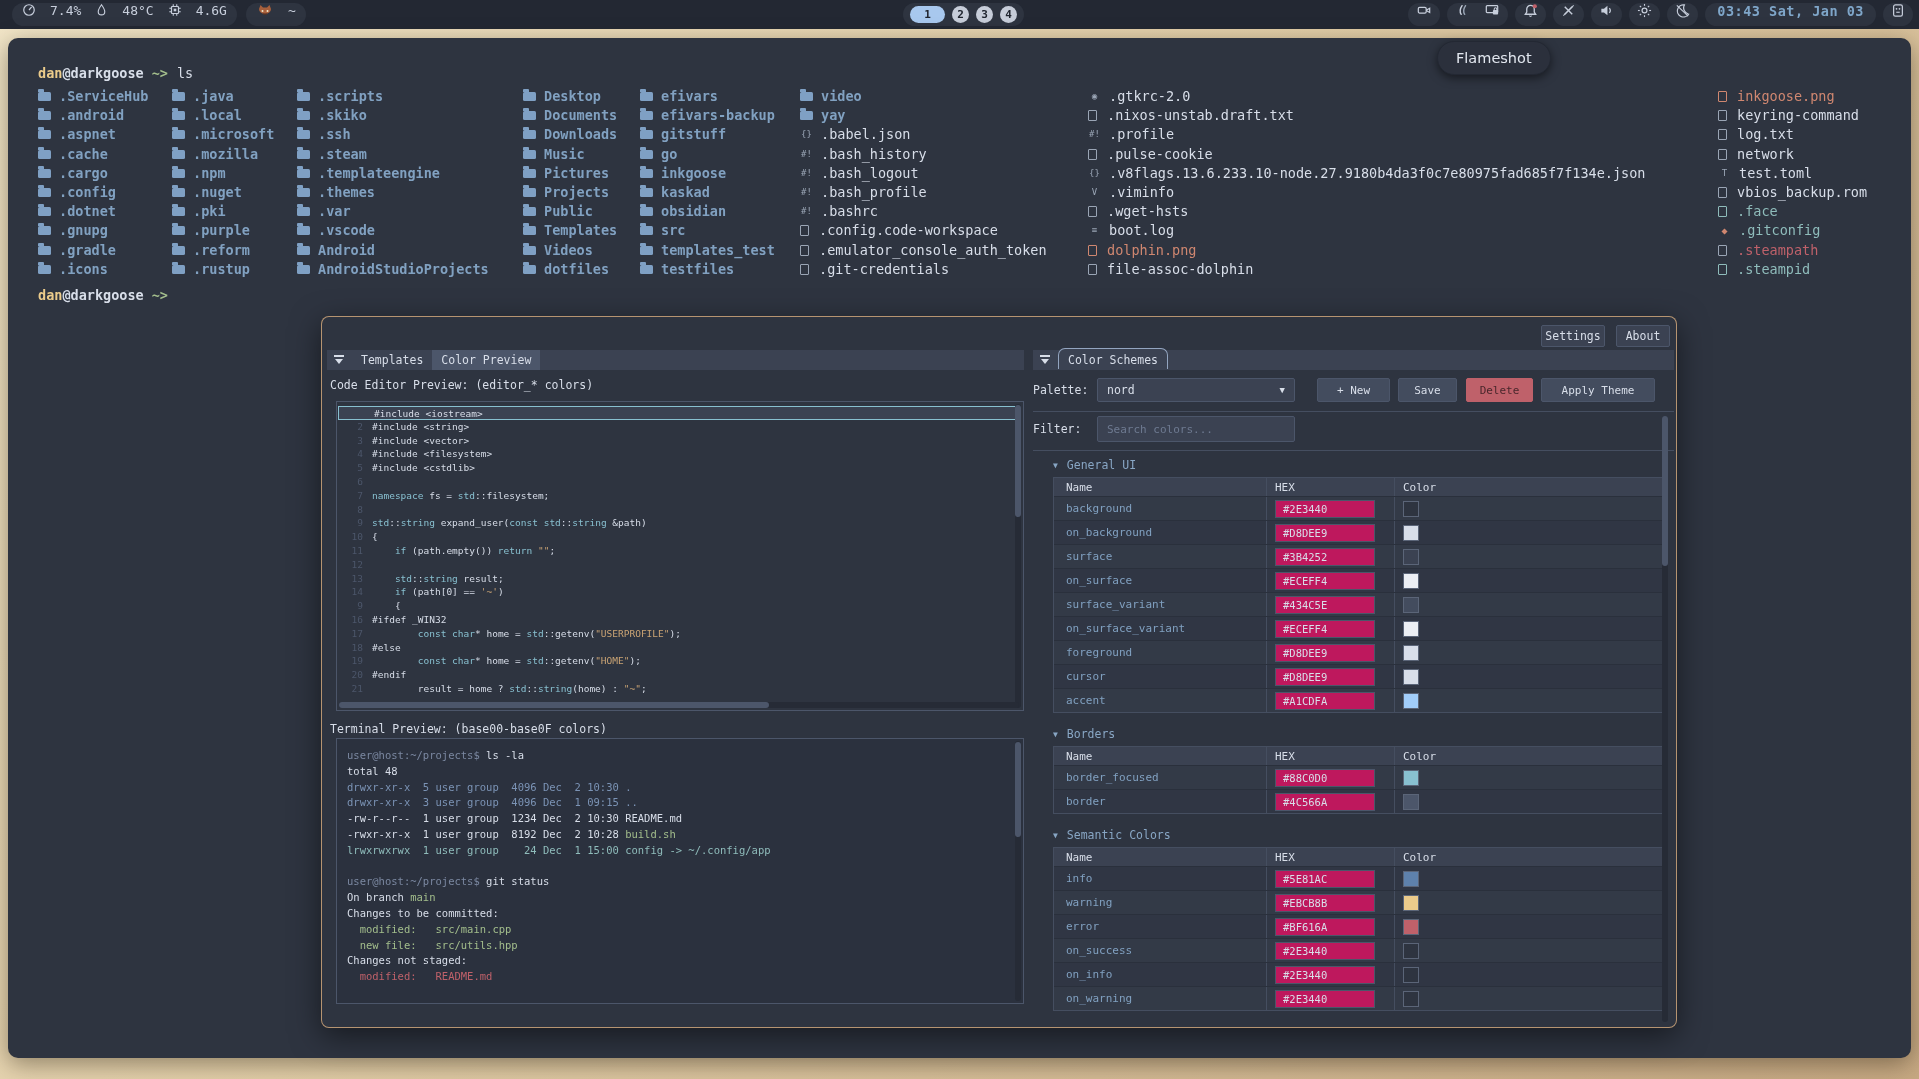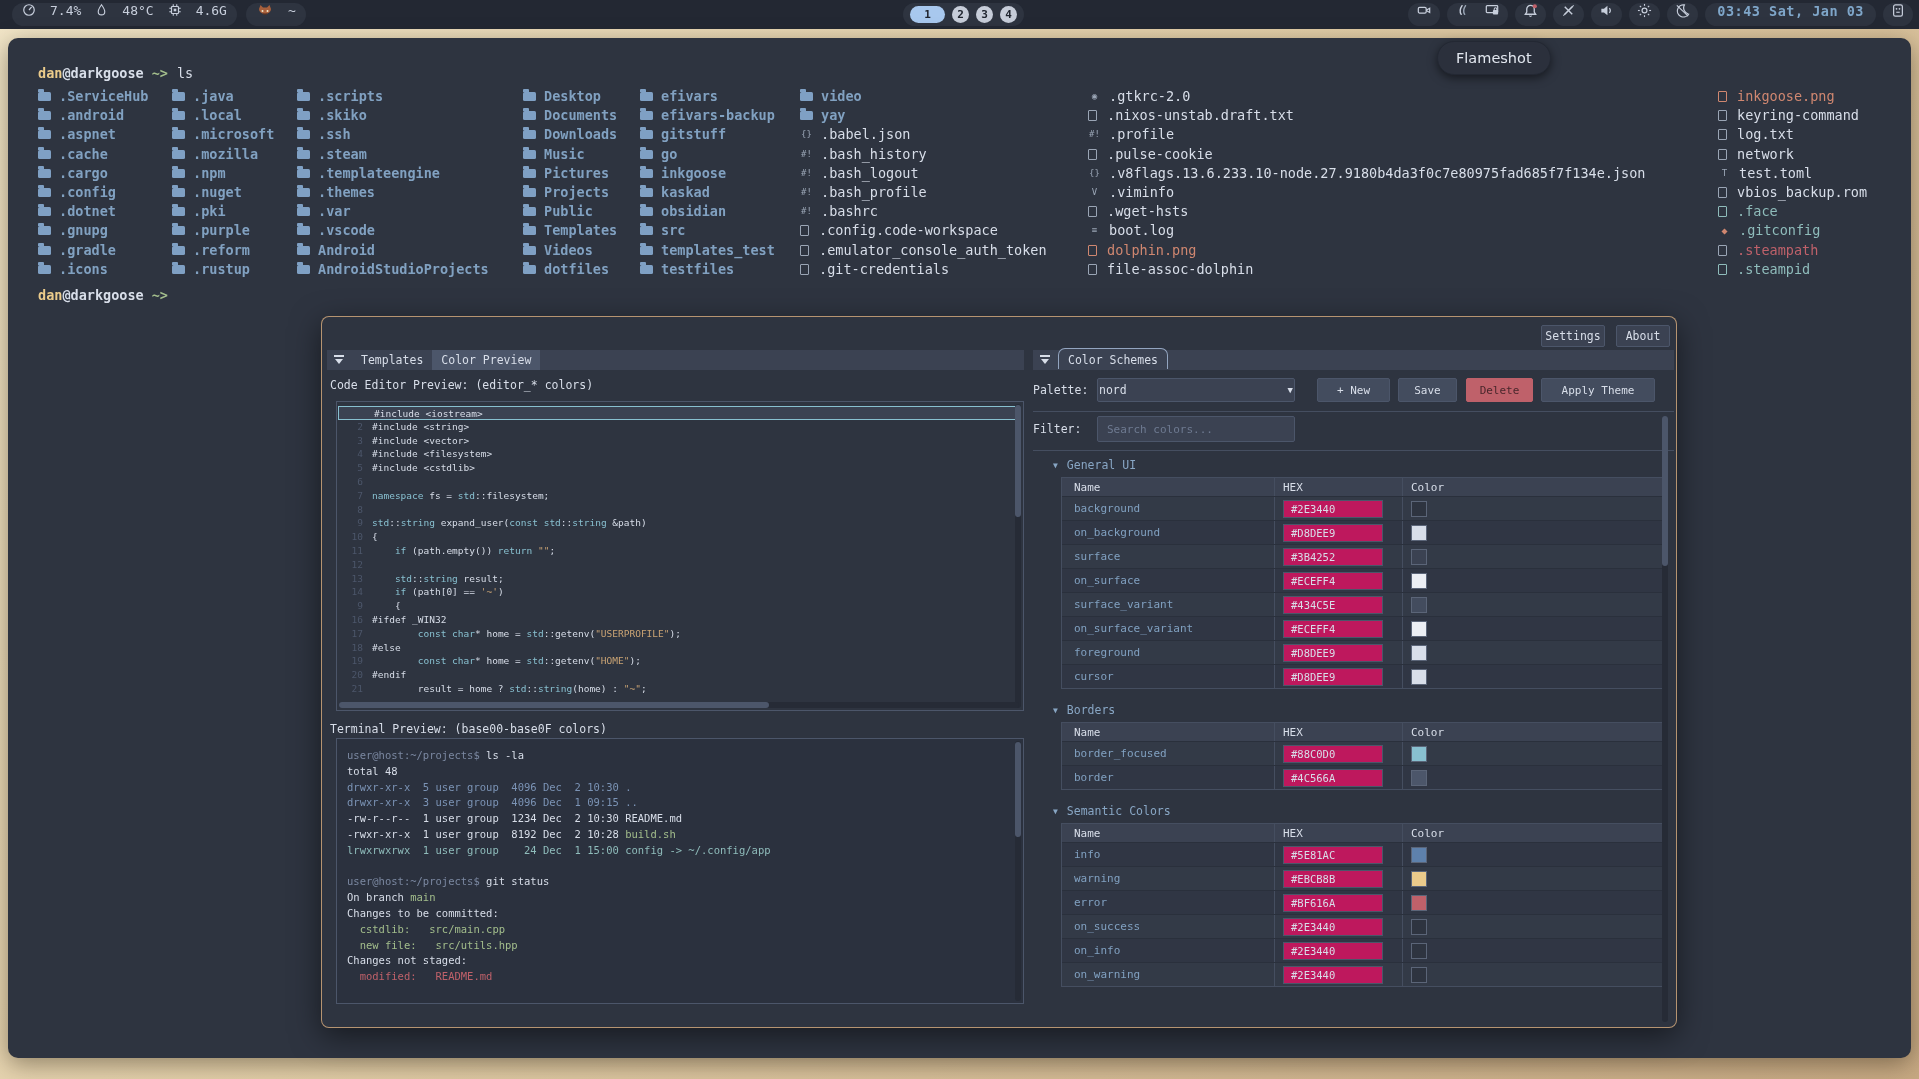--- a/index.html
+++ b/index.html
@@ -105,7 +105,7 @@
   .filter-row{left:711px;top:99px}
   .rlabel{width:64px;flex:none}
   .dropdown{width:198px;height:24px;background:#3B4252;border:1px solid #4C566A;border-radius:2px;
-            display:flex;align-items:center;padding:0 1px;justify-content:space-between}
+            display:flex;align-items:center;padding:0 9px;justify-content:space-between}
   .chev{font-size:9px;color:#D8DEE9}
   .abtn{height:24px;border-radius:2px;background:#434C5E;color:#D8DEE9;font-size:11px;
         display:flex;align-items:center;justify-content:center;border:1px solid #4C566A}

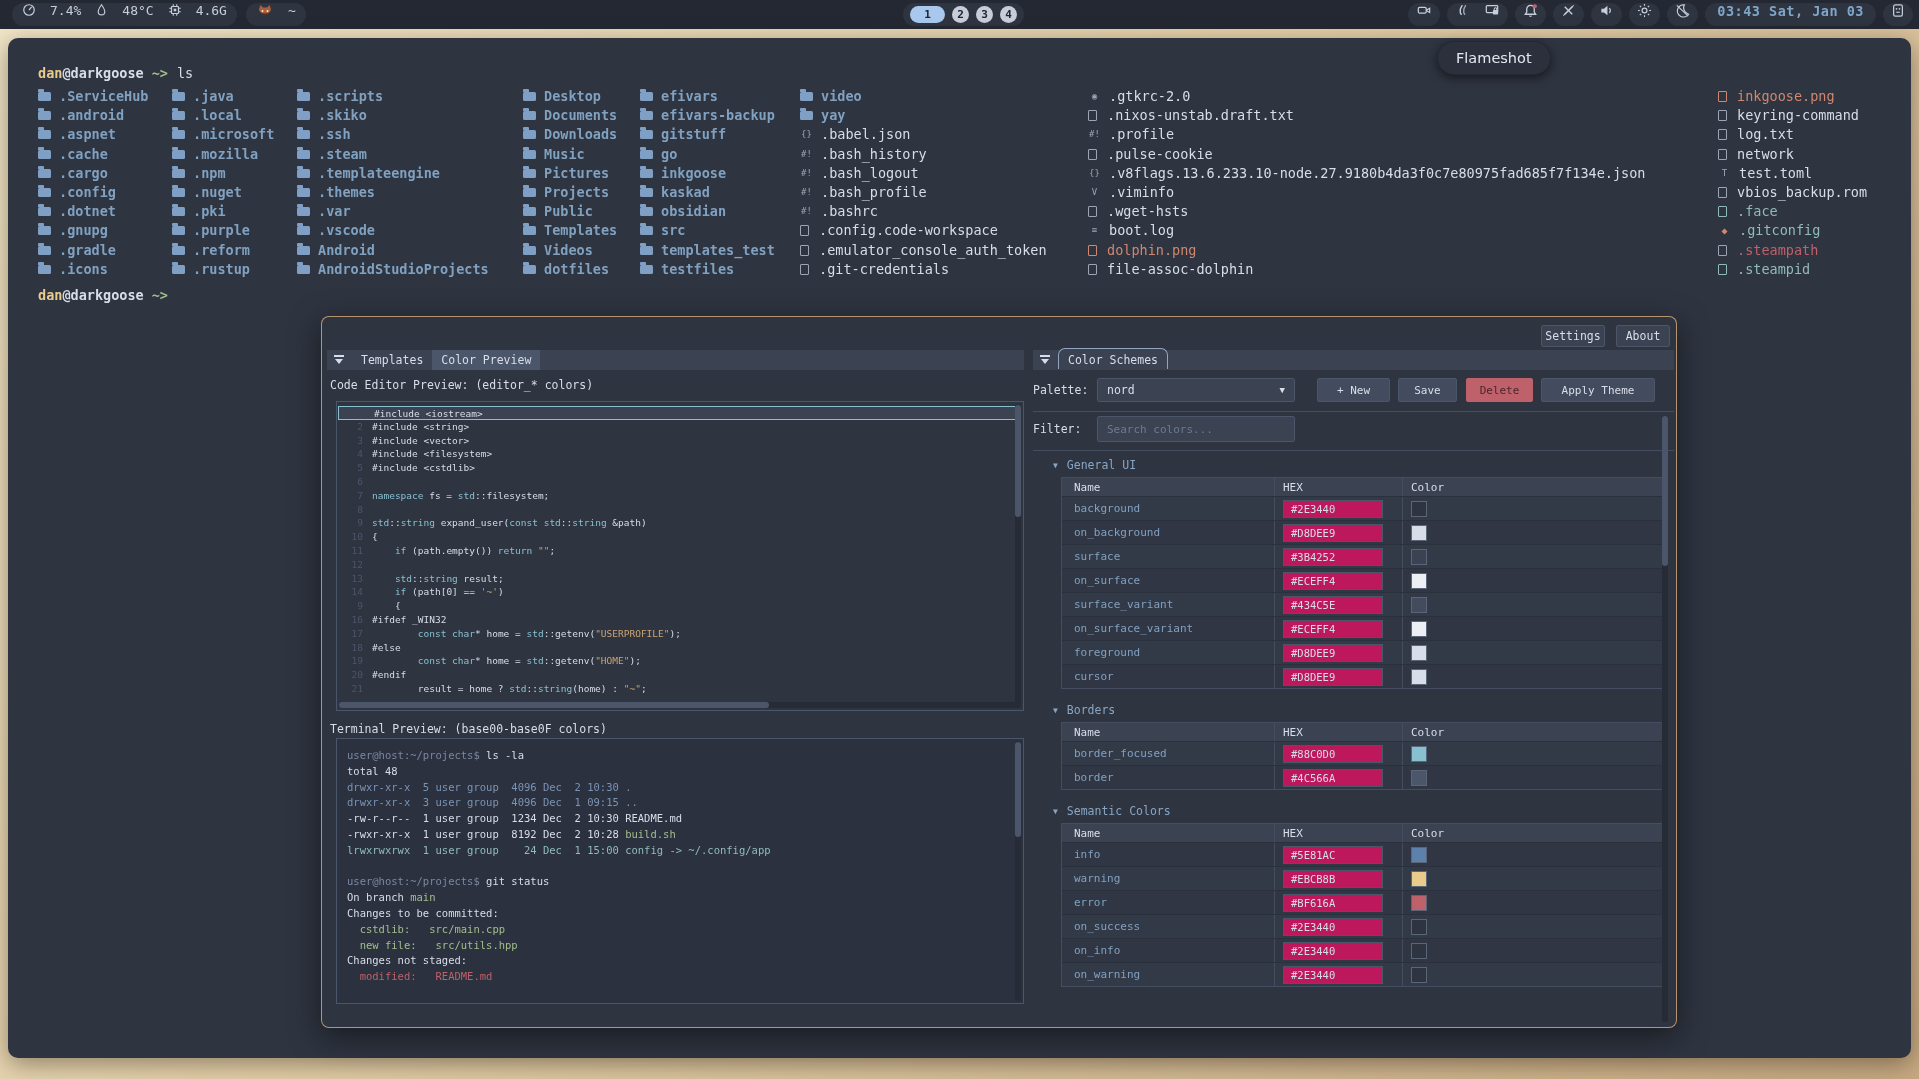--- a/index.html
+++ b/index.html
@@ -122,7 +122,7 @@
   .sec{margin-bottom:9px}
   .sec-h{display:flex;align-items:center;color:#88A6C4;font-size:11.5px;padding:5px 0 5px 20px}
   .sec-h .tri{font-size:8px;margin-right:9px;color:#88A6C4}
-  .ctable{margin-left:28px;width:714px;border:1px solid #454E60}
+  .ctable{margin-left:20px;width:714px;border:1px solid #454E60}
   .crow{display:flex;align-items:center;height:24px;background:#333A47;border-top:1px solid #2A303C}
   .crow.alt{background:#303644}
   .crow.chead{height:18px;background:#3B4252;border-top:none;font-size:11px;color:#D8DEE9}

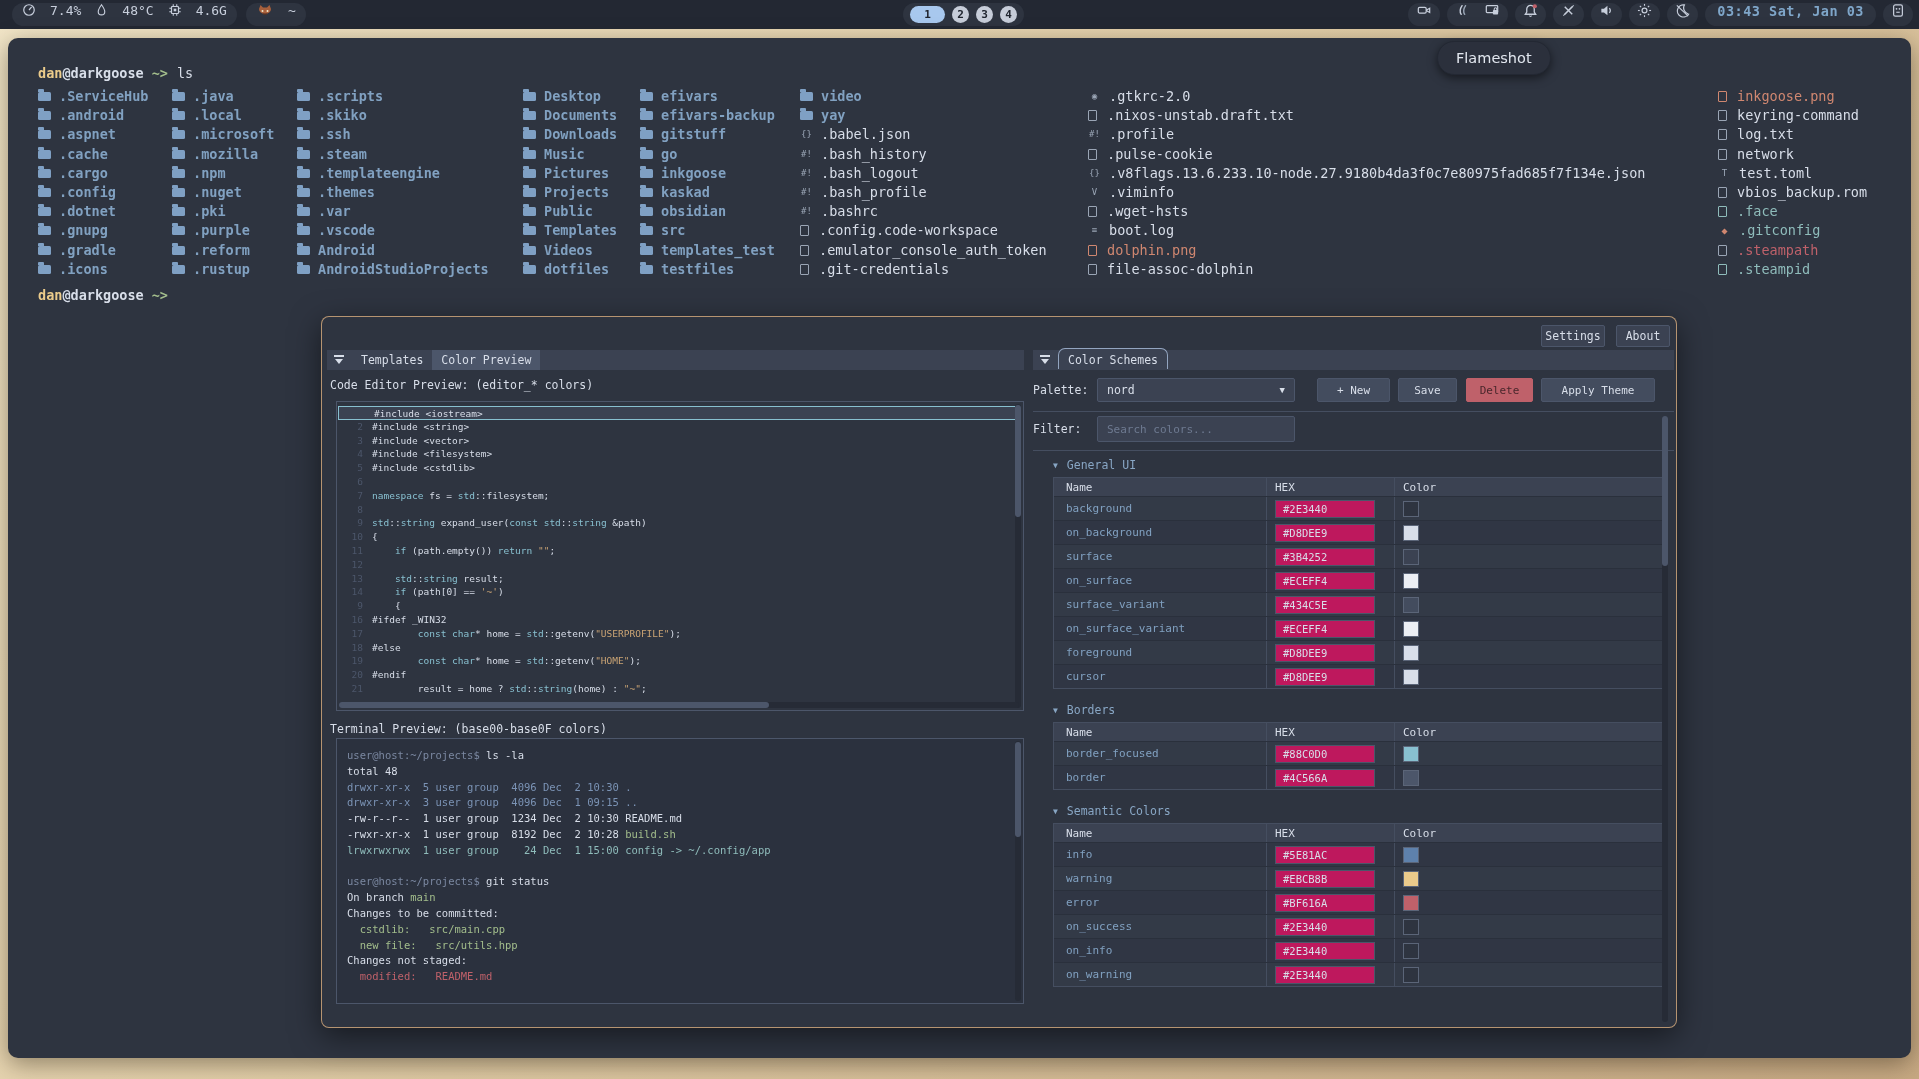--- a/index.html
+++ b/index.html
@@ -538,6 +538,15 @@
                   <span class="swatch" style="background: rgb(216, 222, 233);"></span>
                 </div>
               </div>
+              <div class="crow">
+                <div class="ccell c0 cname">accent</div>
+                <div class="ccell c1">
+                  <span class="hexbox">#A1CDFA</span>
+                </div>
+                <div class="ccell c2">
+                  <span class="swatch" style="background: rgb(161, 205, 250);"></span>
+                </div>
+              </div>
             </div>
           </div>
           <div class="sec">

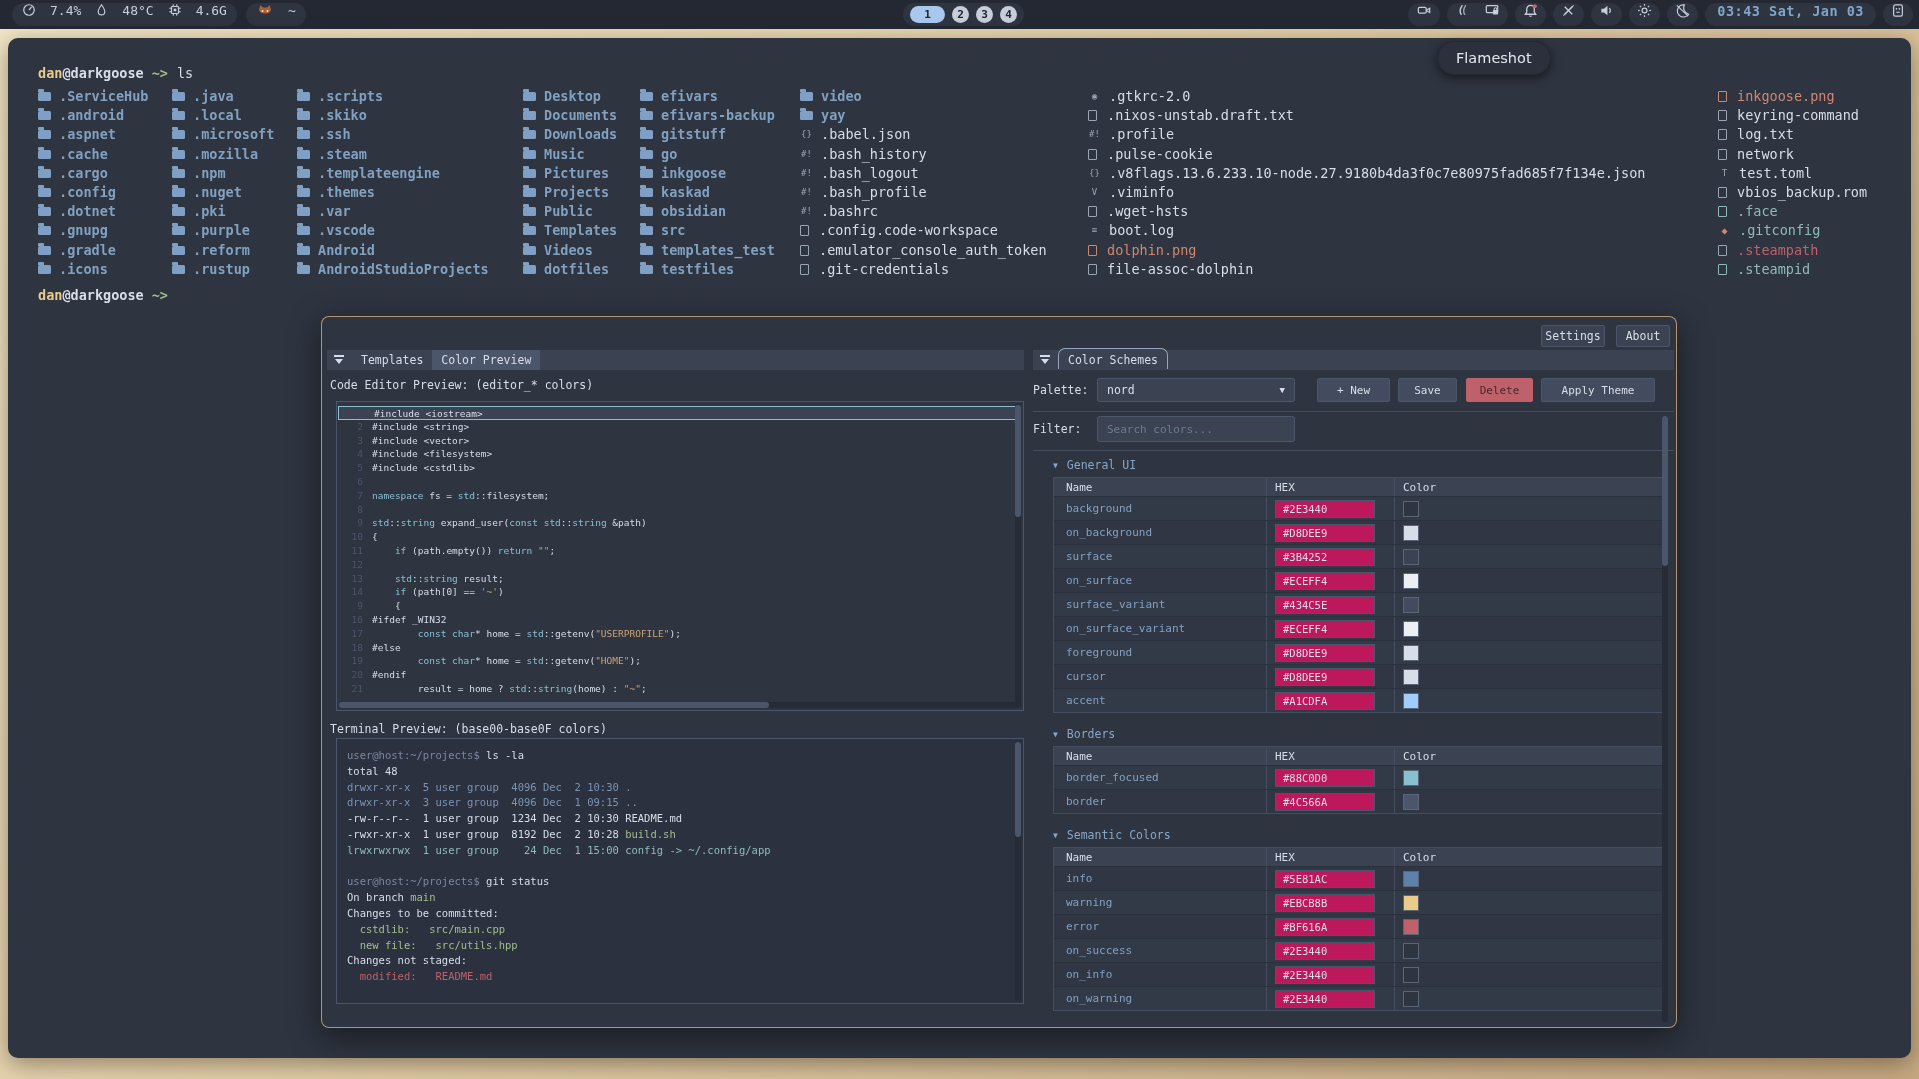--- a/index.html
+++ b/index.html
@@ -423,7 +423,7 @@
             <div class="tl"><span class="ts-pr">user@host:~/projects$ </span><span class="ts-p">git status</span></div>
             <div class="tl"><span class="ts-p">On branch </span><span class="ts-g">main</span></div>
             <div class="tl"><span class="ts-p">Changes to be committed:</span></div>
-            <div class="tl"><span class="ts-g">  cstdlib:   src/main.cpp</span></div>
+            <div class="tl"><span class="ts-g">  modified:   src/main.cpp</span></div>
             <div class="tl"><span class="ts-g">  new file:   src/utils.hpp</span></div>
             <div class="tl"><span class="ts-p">Changes not staged:</span></div>
             <div class="tl"><span class="ts-r">  modified:   README.md</span></div>

